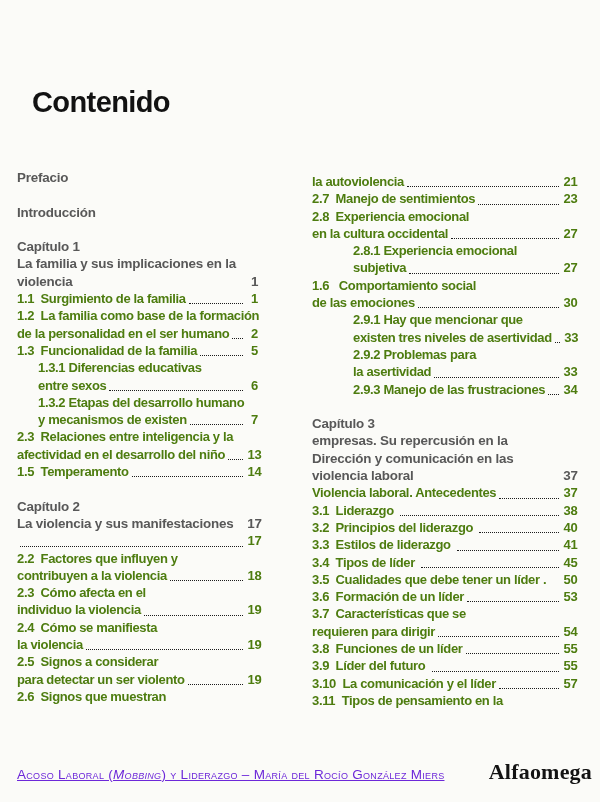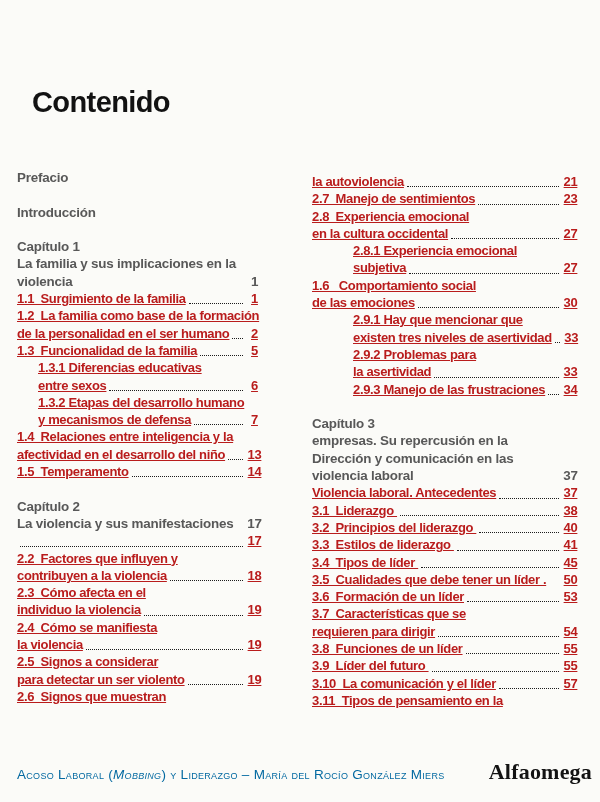--- a/index.html
+++ b/index.html
@@ -19,7 +19,7 @@
   #col-right{left:312px;top:174px;width:267px;}
   .row{display:flex;align-items:baseline;height:17.3px;white-space:pre;}
   .spacer{height:17.3px;}
-  .entry{color:#b91c1c;font-weight:bold;font-size:13px;letter-spacing:-0.35px;text-decoration:underline;}
+  .entry{color:#4d7c0f;font-weight:bold;font-size:13px;letter-spacing:-0.35px;}
   .chapter{color:#585858;font-weight:bold;font-size:13.4px;letter-spacing:-0.2px;}
   .ind1{padding-left:21px;}
   .ind2{padding-left:41px;}

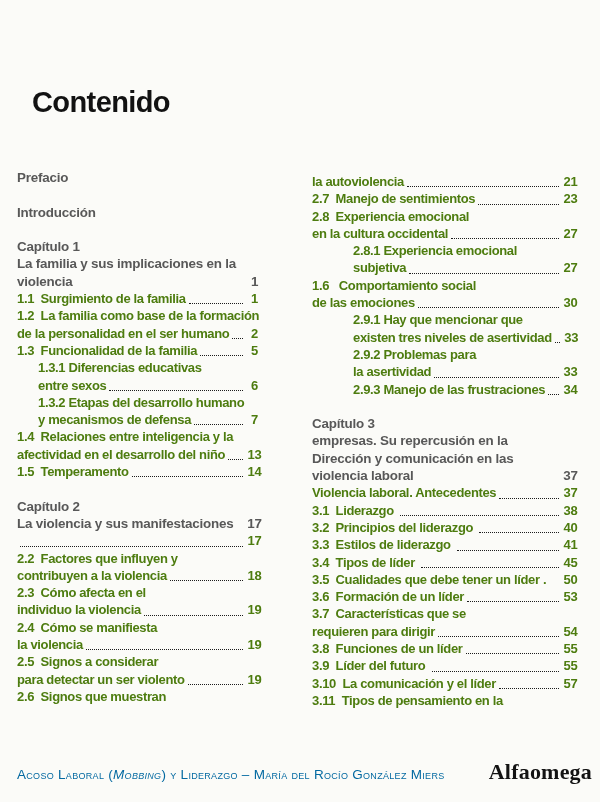--- a/index.html
+++ b/index.html
@@ -64,7 +64,7 @@
       <div class="row entry ind1"><span class="txt">1.3.1 Diferencias educativas</span></div>
       <div class="row entry ind1"><span class="txt">entre sexos</span><span class="leader"></span><span class="pg">6</span></div>
       <div class="row entry ind1"><span class="txt">1.3.2 Etapas del desarrollo humano</span></div>
-      <div class="row entry ind1"><span class="txt">y mecanismos de defensa</span><span class="leader"></span><span class="pg">7</span></div>
+      <div class="row entry ind1"><span class="txt">y mecanismos de existen</span><span class="leader"></span><span class="pg">7</span></div>
       <div class="row entry"><span class="txt">1.4  Relaciones entre inteligencia y la</span></div>
       <div class="row entry"><span class="txt">afectividad en el desarrollo del niño</span><span class="leader"></span><span class="pg">13</span></div>
       <div class="row entry"><span class="txt">1.5  Temperamento</span><span class="leader"></span><span class="pg">14</span></div>

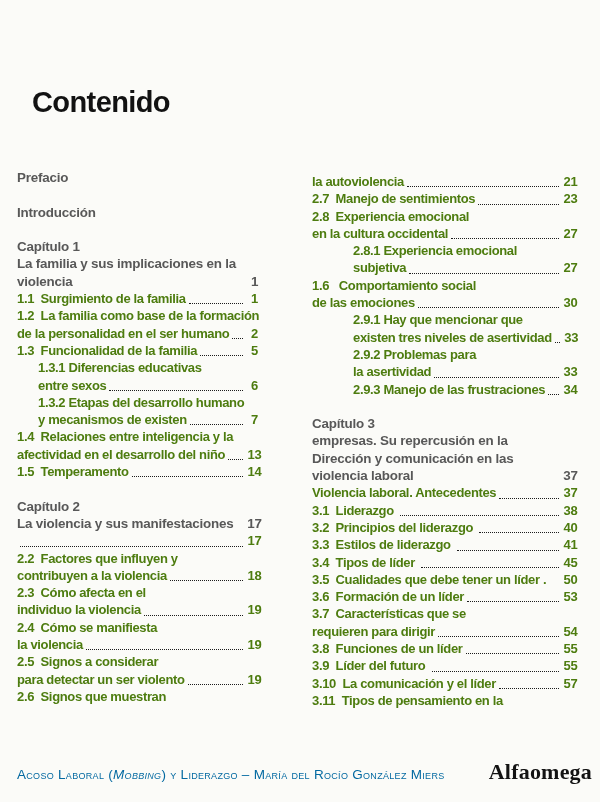--- a/index.html
+++ b/index.html
@@ -65,7 +65,7 @@
       <div class="row entry ind1"><span class="txt">entre sexos</span><span class="leader"></span><span class="pg">6</span></div>
       <div class="row entry ind1"><span class="txt">1.3.2 Etapas del desarrollo humano</span></div>
       <div class="row entry ind1"><span class="txt">y mecanismos de existen</span><span class="leader"></span><span class="pg">7</span></div>
-      <div class="row entry"><span class="txt">1.4  Relaciones entre inteligencia y la</span></div>
+      <div class="row entry"><span class="txt">2.3  Relaciones entre inteligencia y la</span></div>
       <div class="row entry"><span class="txt">afectividad en el desarrollo del niño</span><span class="leader"></span><span class="pg">13</span></div>
       <div class="row entry"><span class="txt">1.5  Temperamento</span><span class="leader"></span><span class="pg">14</span></div>
       <div class="spacer"></div>

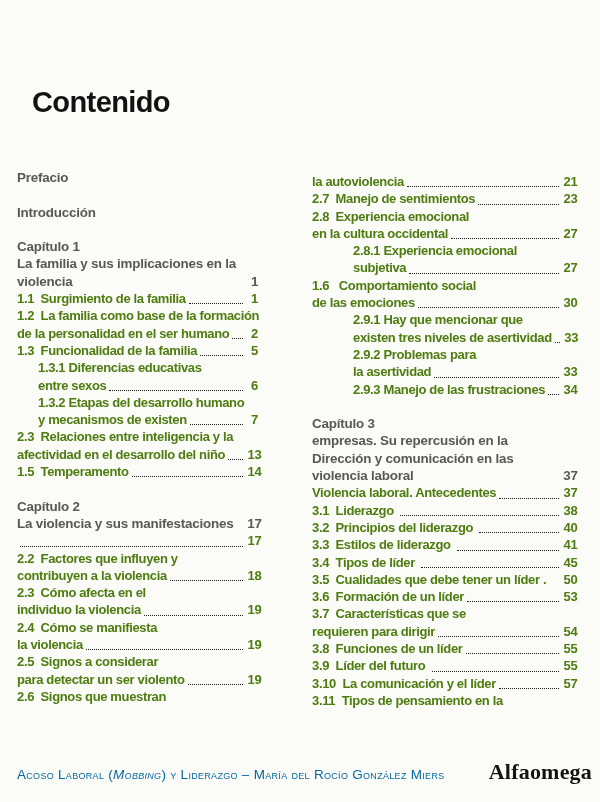--- a/index.html
+++ b/index.html
@@ -35,7 +35,7 @@
     display:flex;justify-content:space-between;align-items:baseline;
   }
   .book{
-    font-variant:small-caps;font-size:13.5px;color:#0369a1;letter-spacing:0.3px;
+    font-variant:small-caps;font-size:13.5px;color:#6d28d9;letter-spacing:0.3px;text-decoration:underline;
   }
   .book .it{font-style:italic;}
   .brand{

